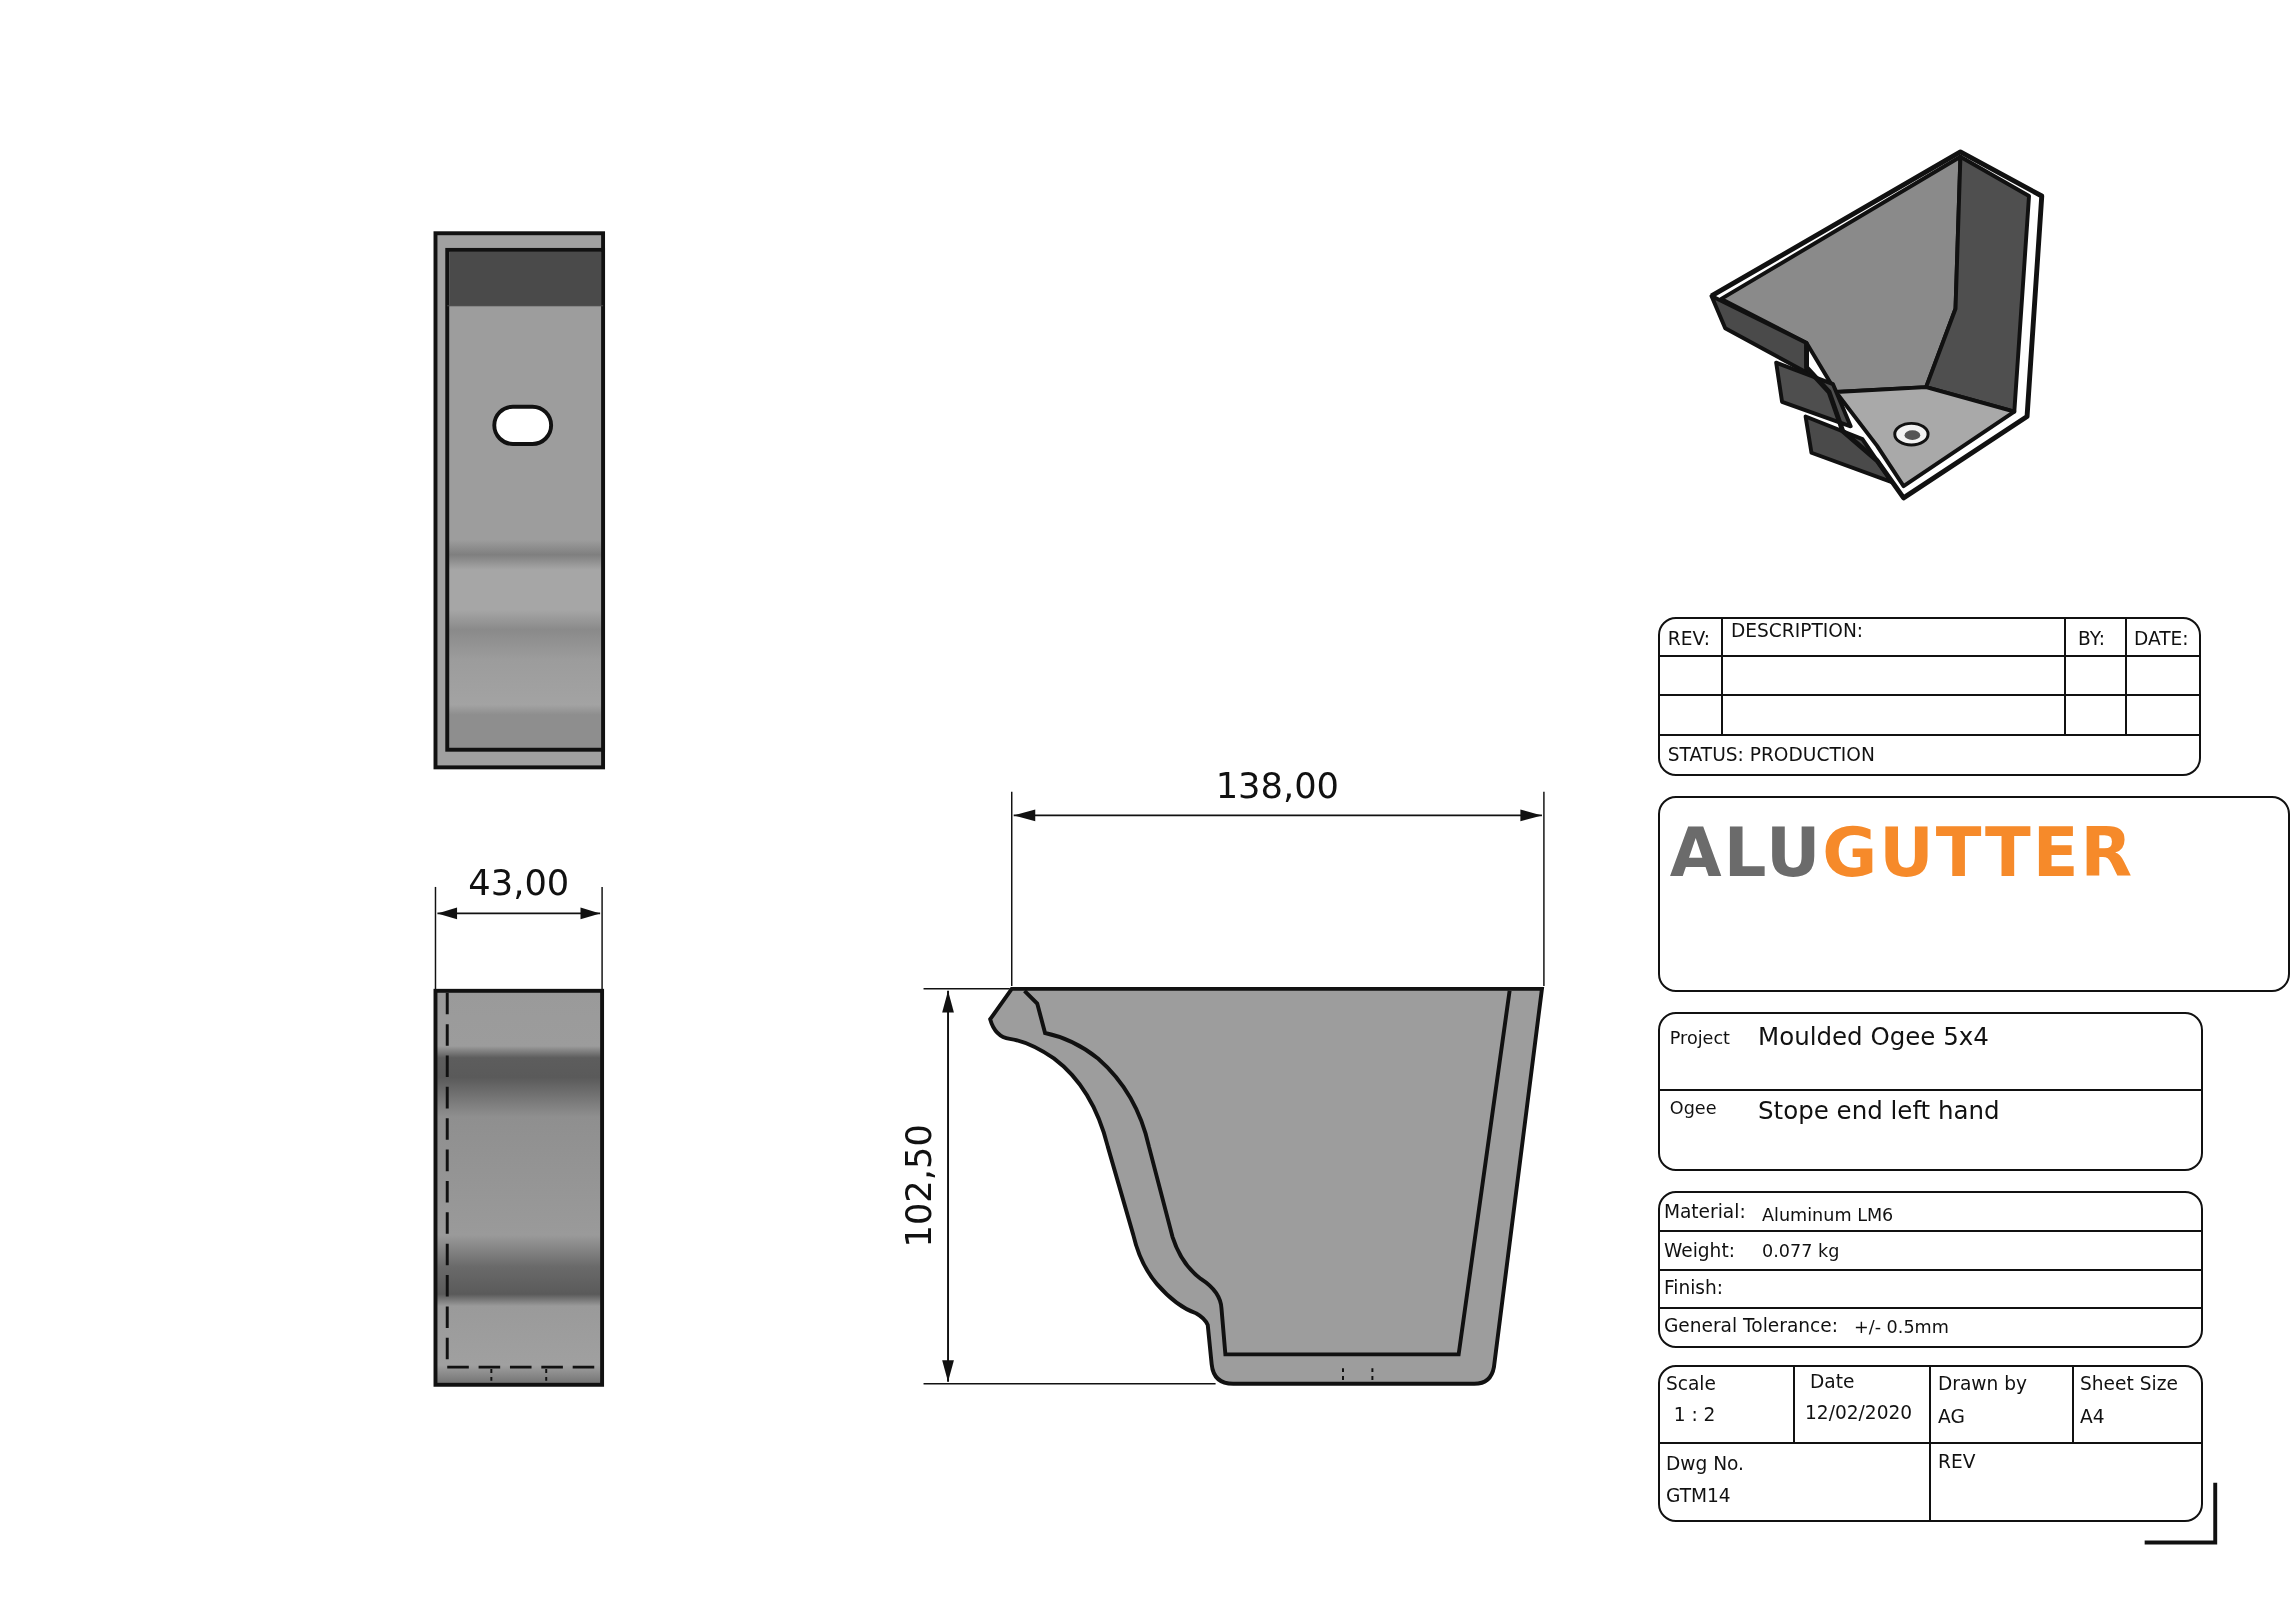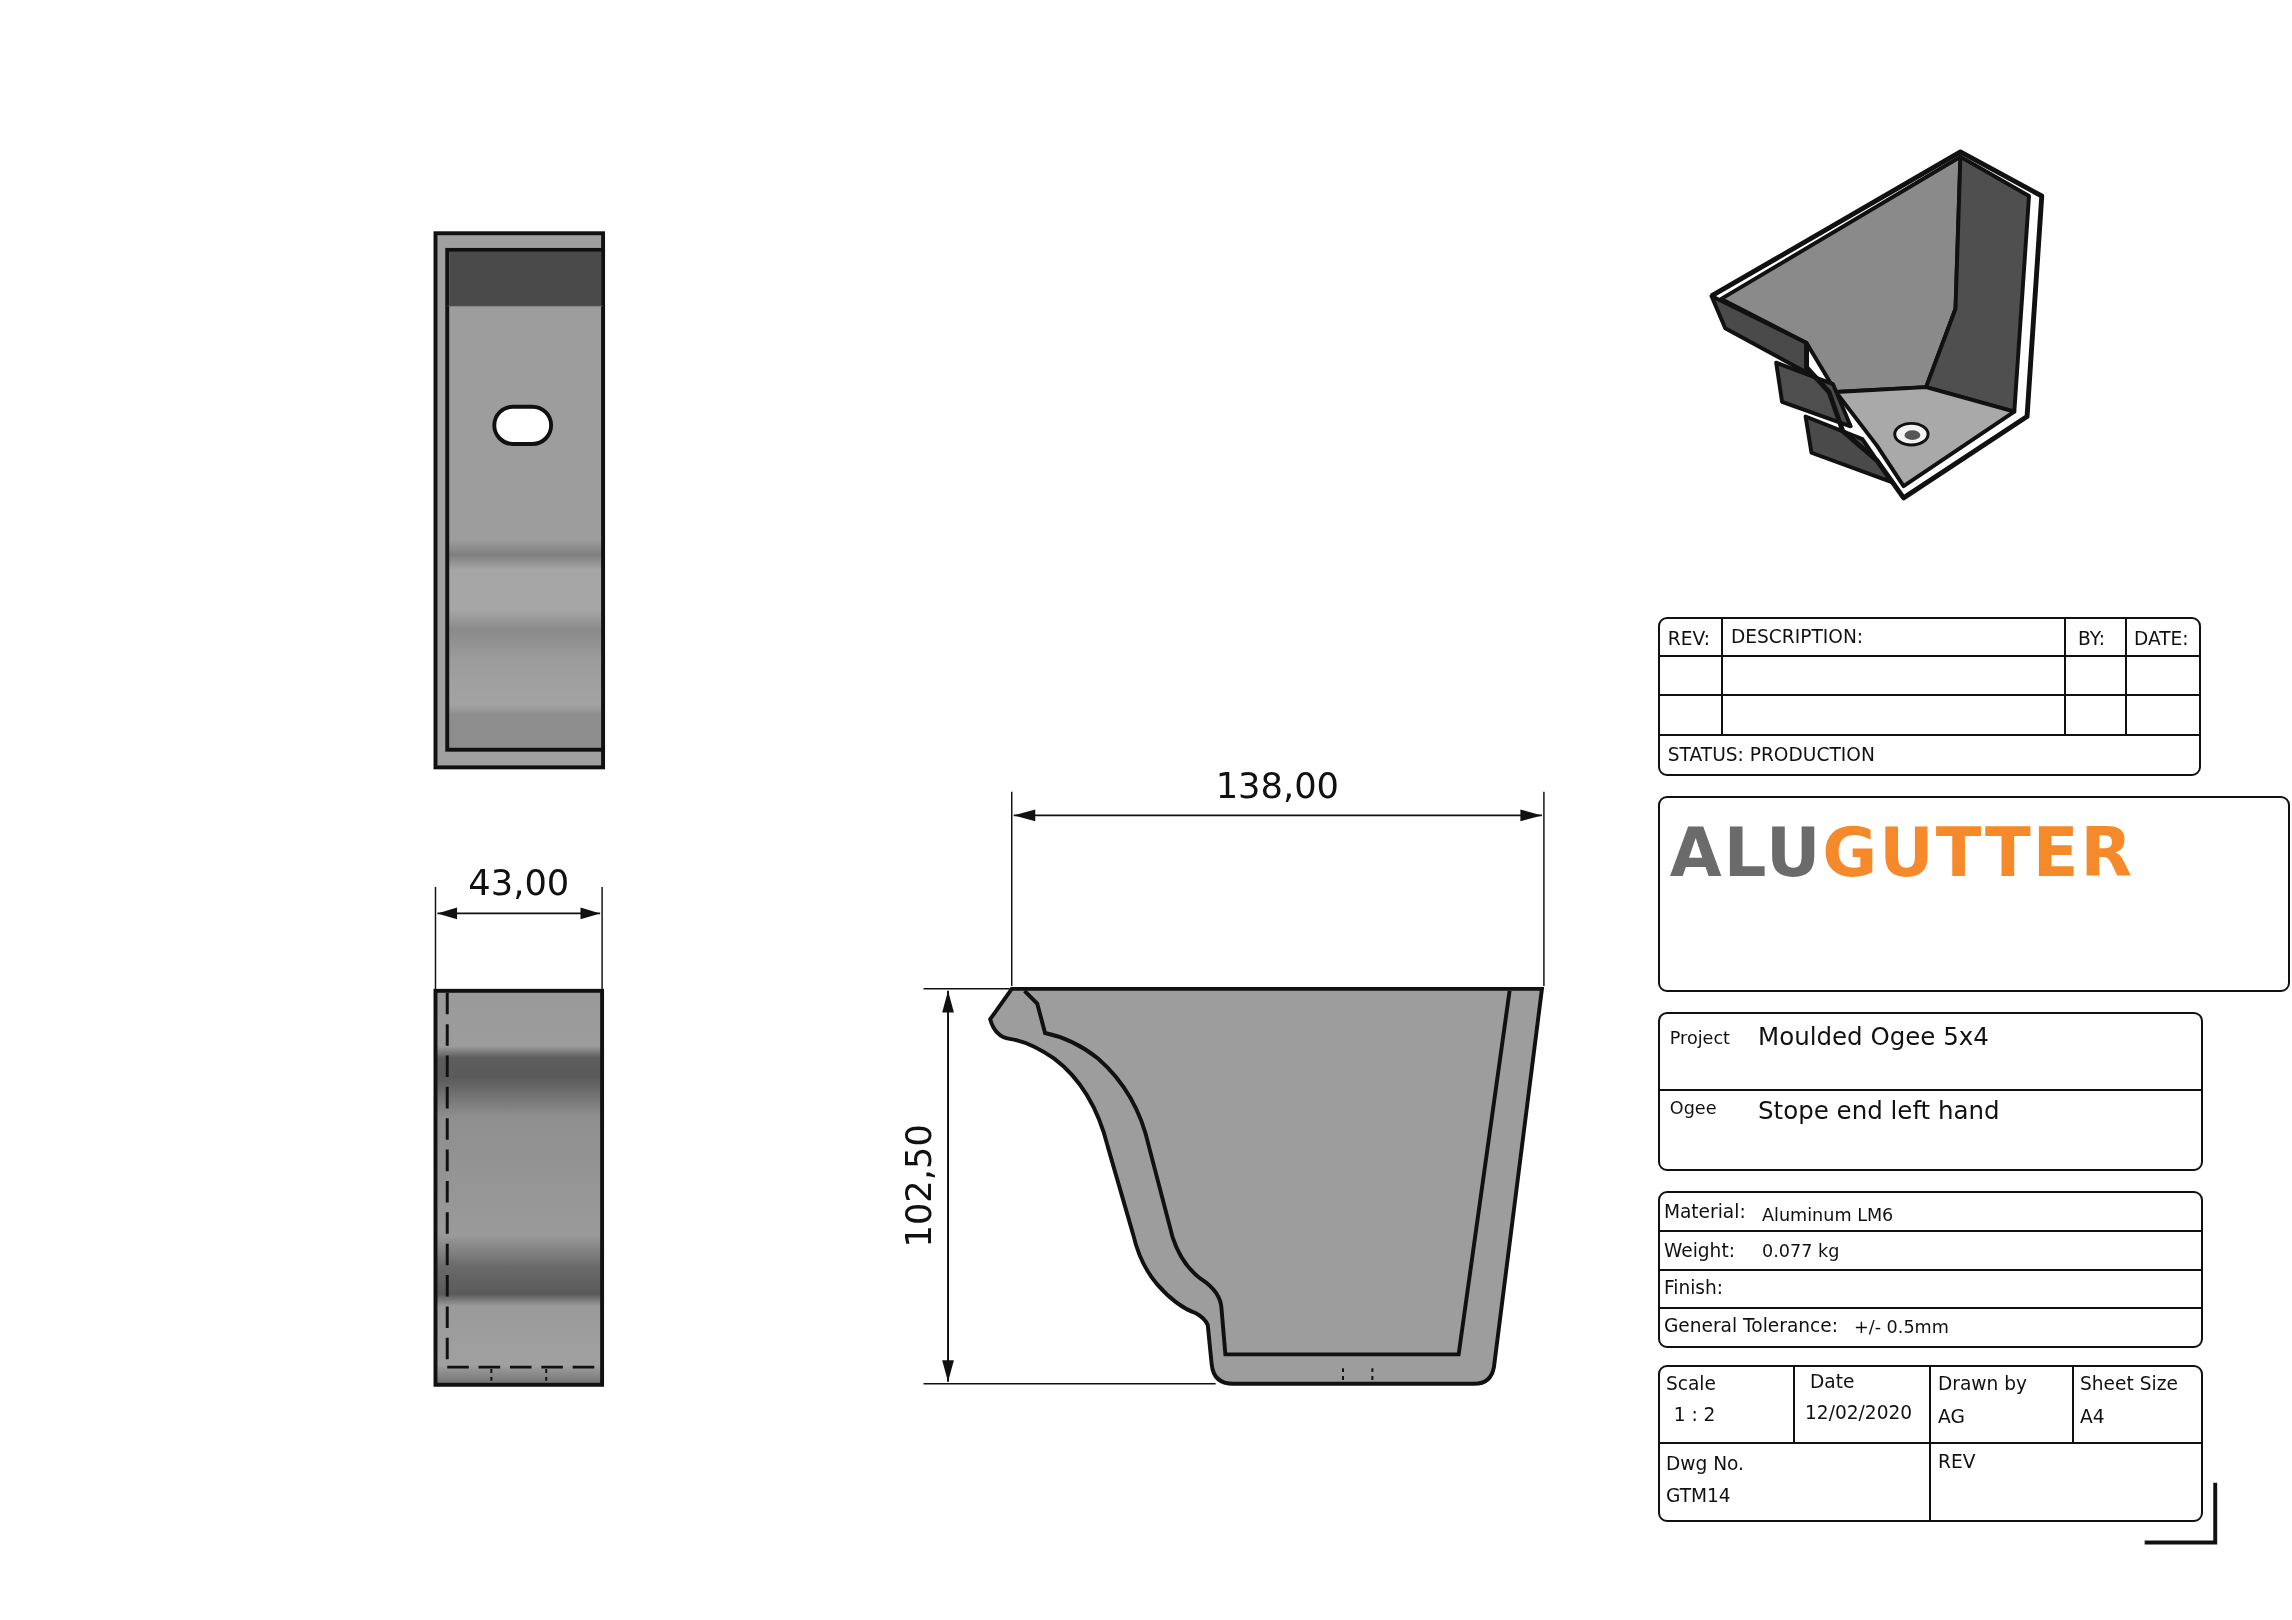--- a/index.html
+++ b/index.html
@@ -7,7 +7,7 @@
   svg.drawing { position:absolute; left:0; top:0; }
   .dimtext { font-family:"DejaVu Sans", sans-serif; font-size:36px; fill:#111; }
 
-  .tb { position:absolute; border:2.9px solid #111; border-radius:9px; background:#fff; box-sizing:border-box; }
+  .tb { position:absolute; border:2.9px solid #111; border-radius:18px; background:#fff; box-sizing:border-box; }
   .tb .row { position:absolute; left:0; right:0; border-top:2.9px solid #111; }
   .tb .vline { position:absolute; top:0; bottom:0; border-left:2.9px solid #111; }
   .lbl { position:absolute; font-size:18.6px; white-space:nowrap; }

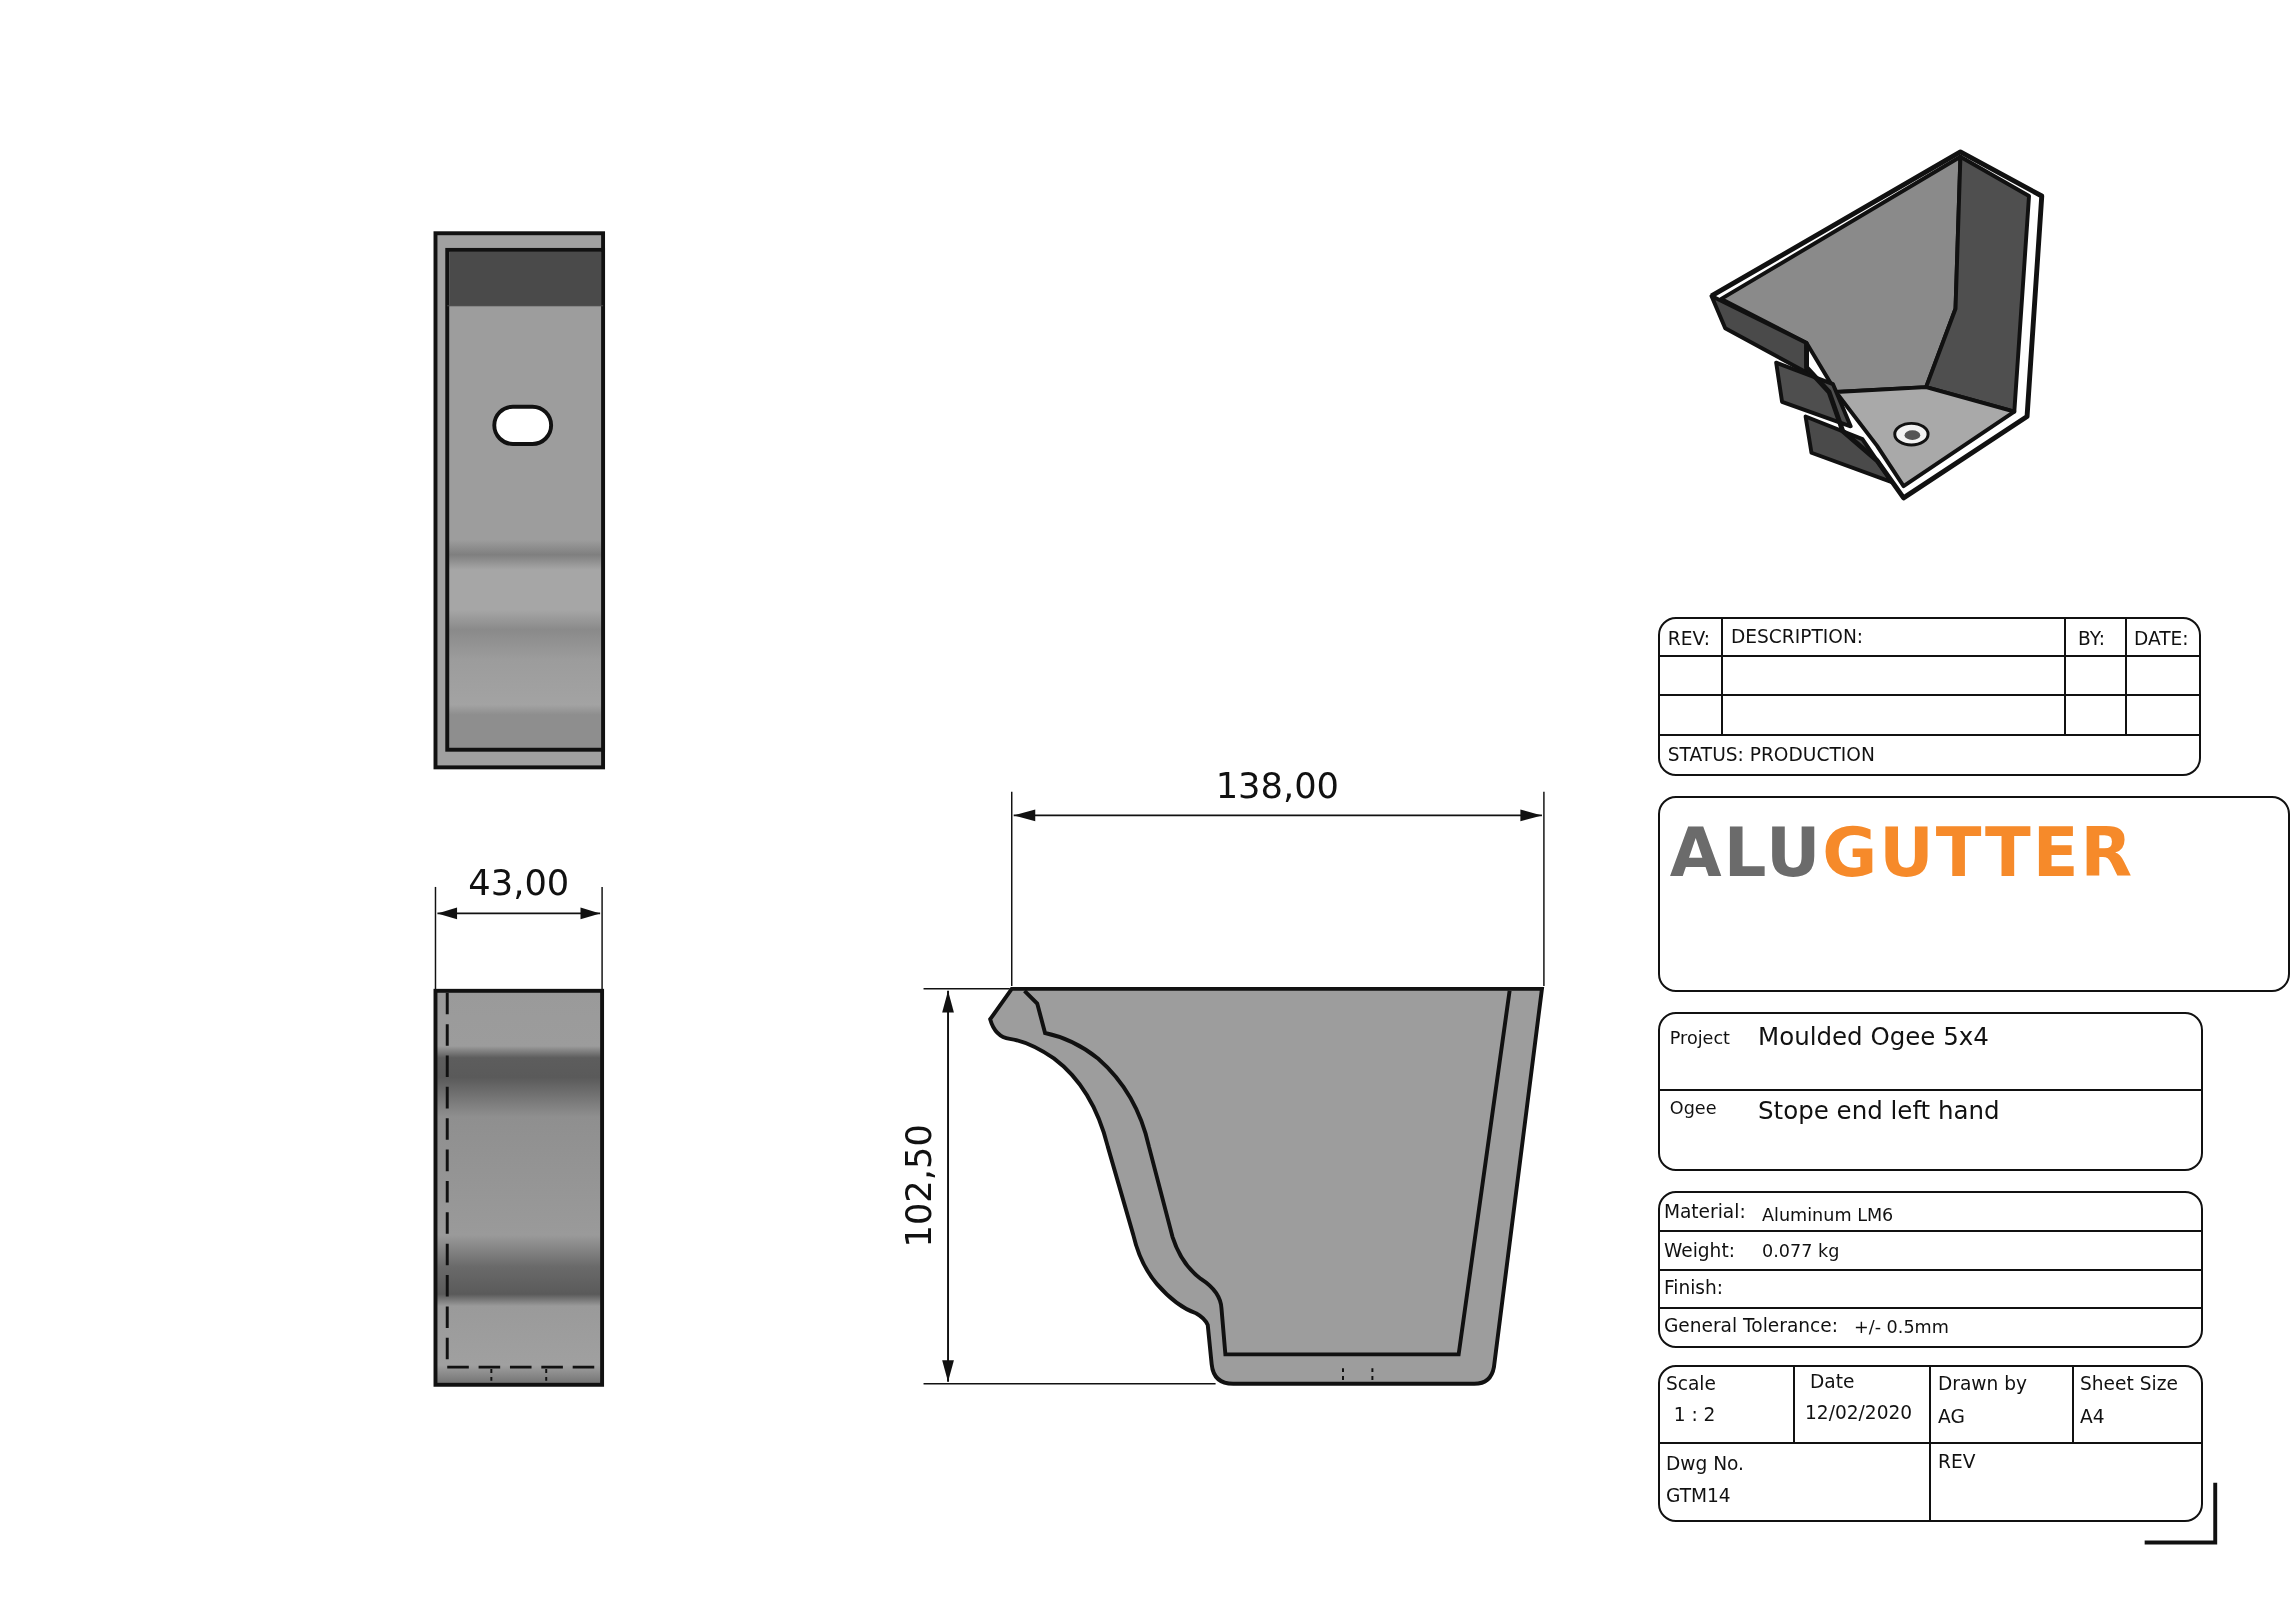--- a/index.html
+++ b/index.html
@@ -125,7 +125,7 @@
   <div class="row" style="top:75px;"></div>
   <div class="row" style="top:115px;"></div>
   <span class="lbl" style="left:7.8px; top:8.8px;">REV:</span>
-  <span class="lbl" style="left:71px; top:7px;">DESCRIPTION:</span>
+  <span class="lbl" style="left:71px; top:1px;">DESCRIPTION:</span>
   <span class="lbl" style="left:418px; top:8.8px;">BY:</span>
   <span class="lbl" style="left:474px; top:8.8px;">DATE:</span>
   <span class="lbl" style="left:7.8px; top:125px;">STATUS: PRODUCTION</span>

